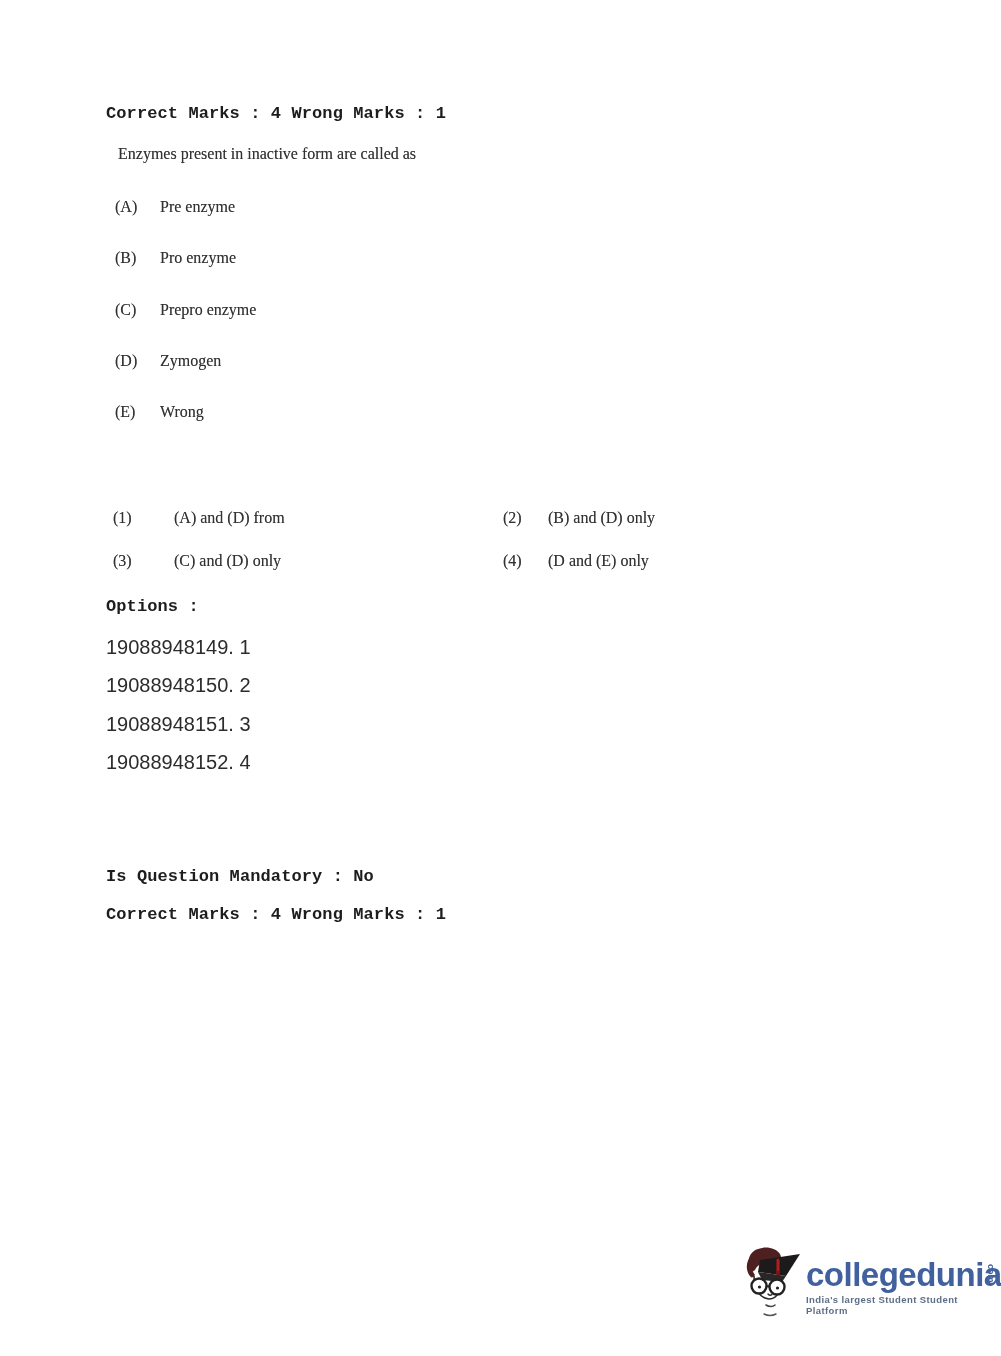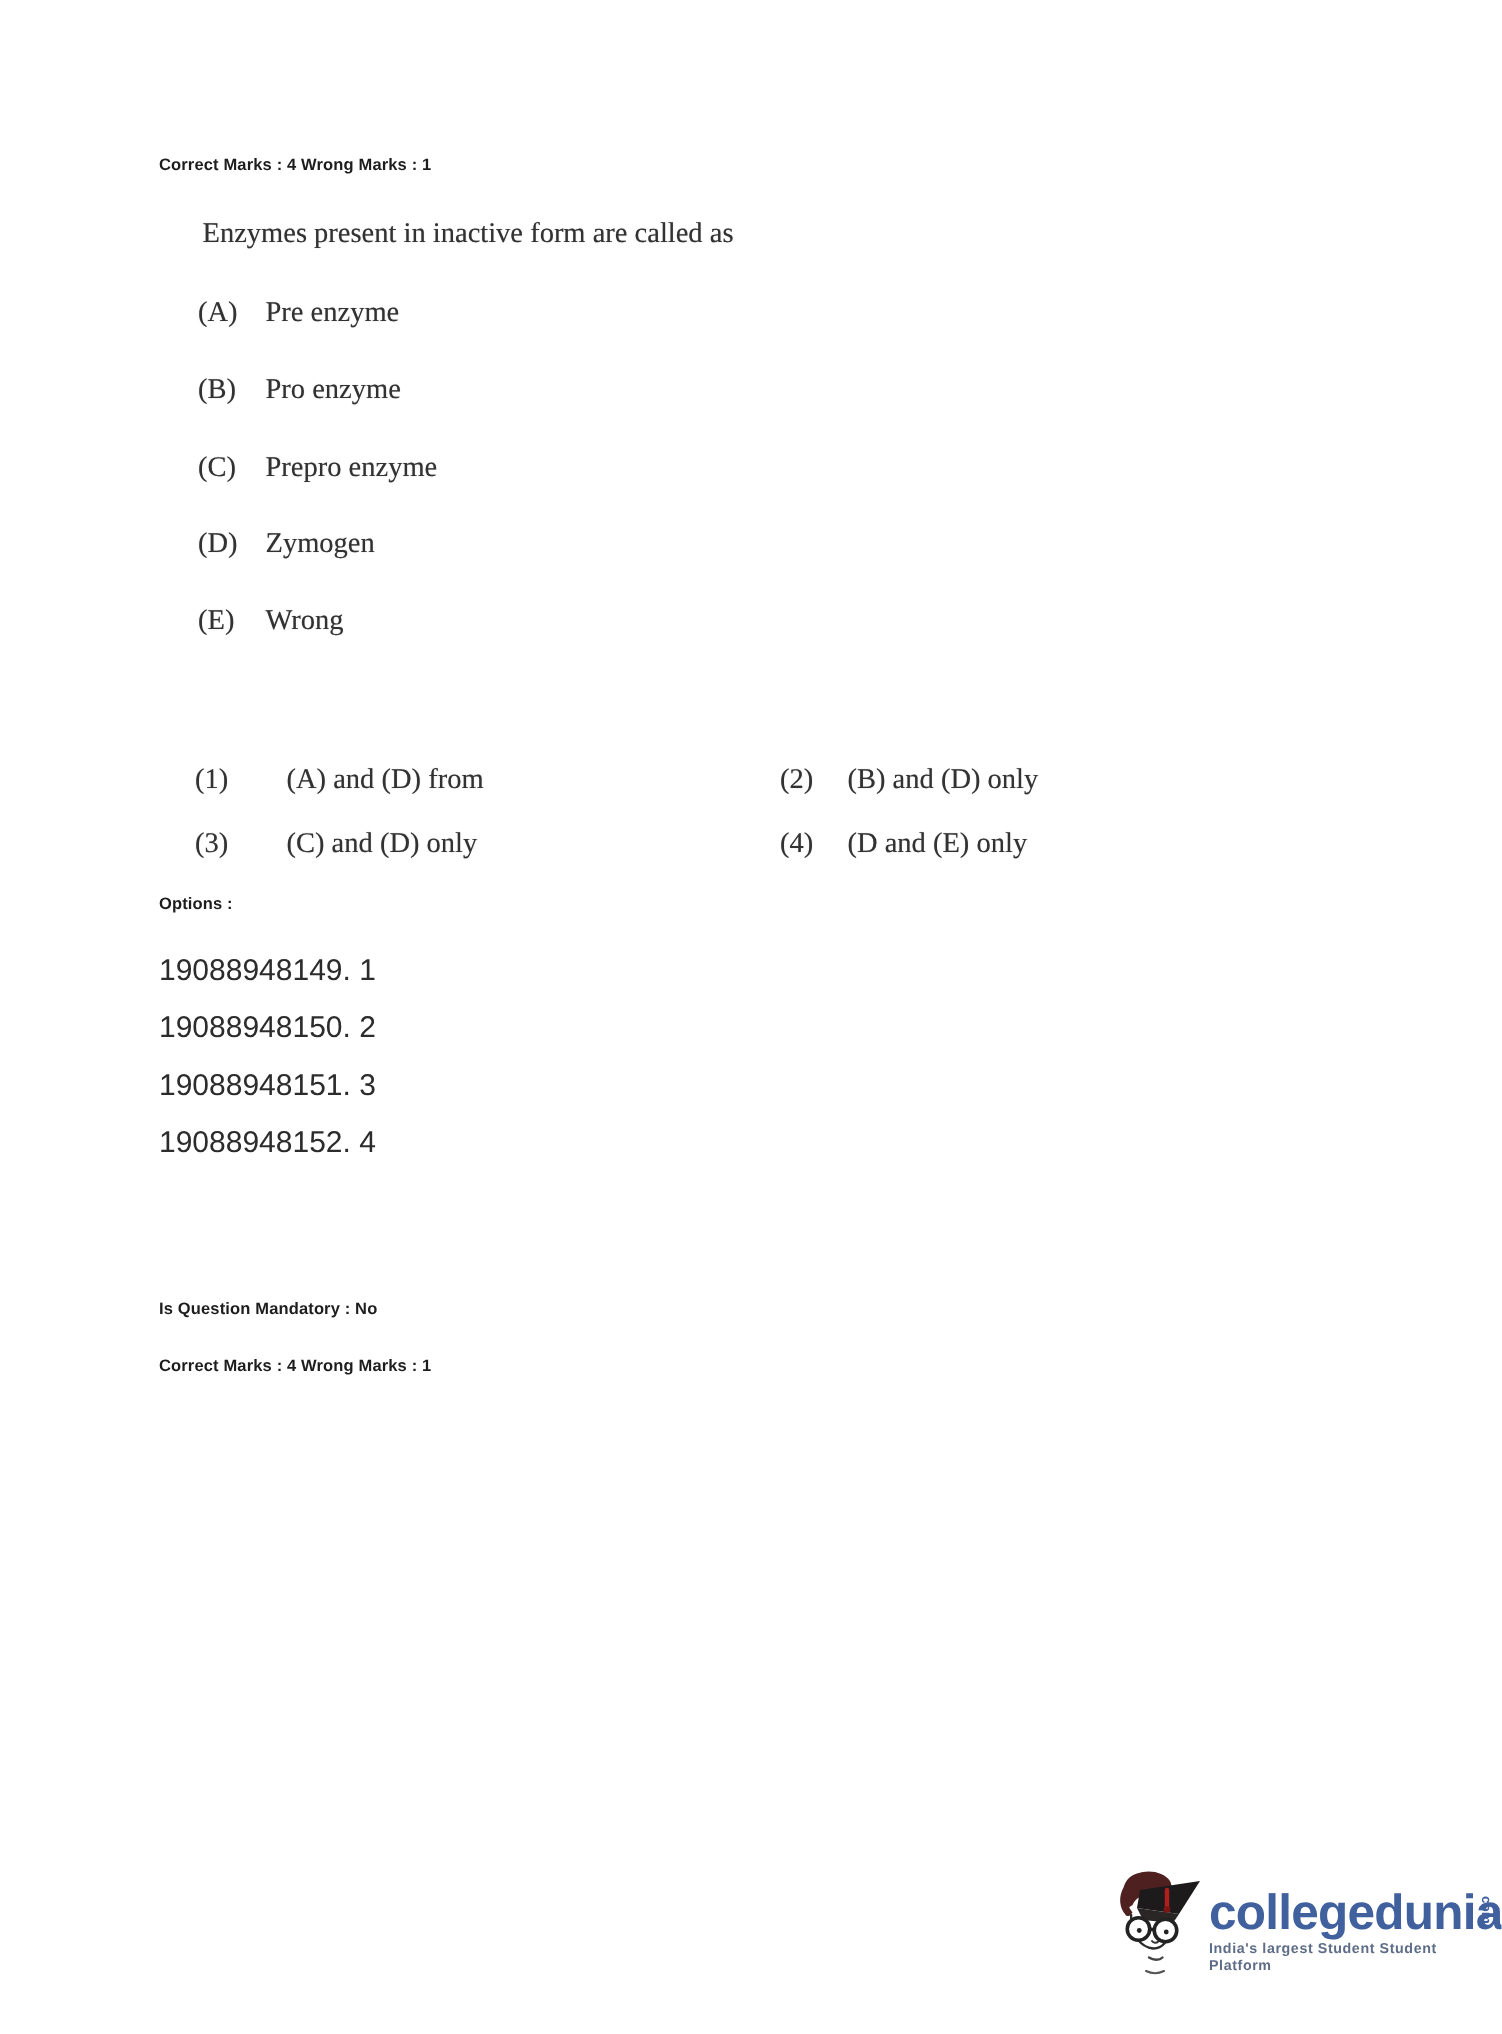--- a/index.html
+++ b/index.html
@@ -20,9 +20,9 @@
 
   
   .meta-bold {
-    font-family: Liberation Sans, sans-serif;
+    font-family: Liberation Mono, monospace;
     font-weight: 700;
-    font-size: 11px;
+    font-size: 17px;
     color: #1d1d1d;
     letter-spacing: 0.1px;
   }

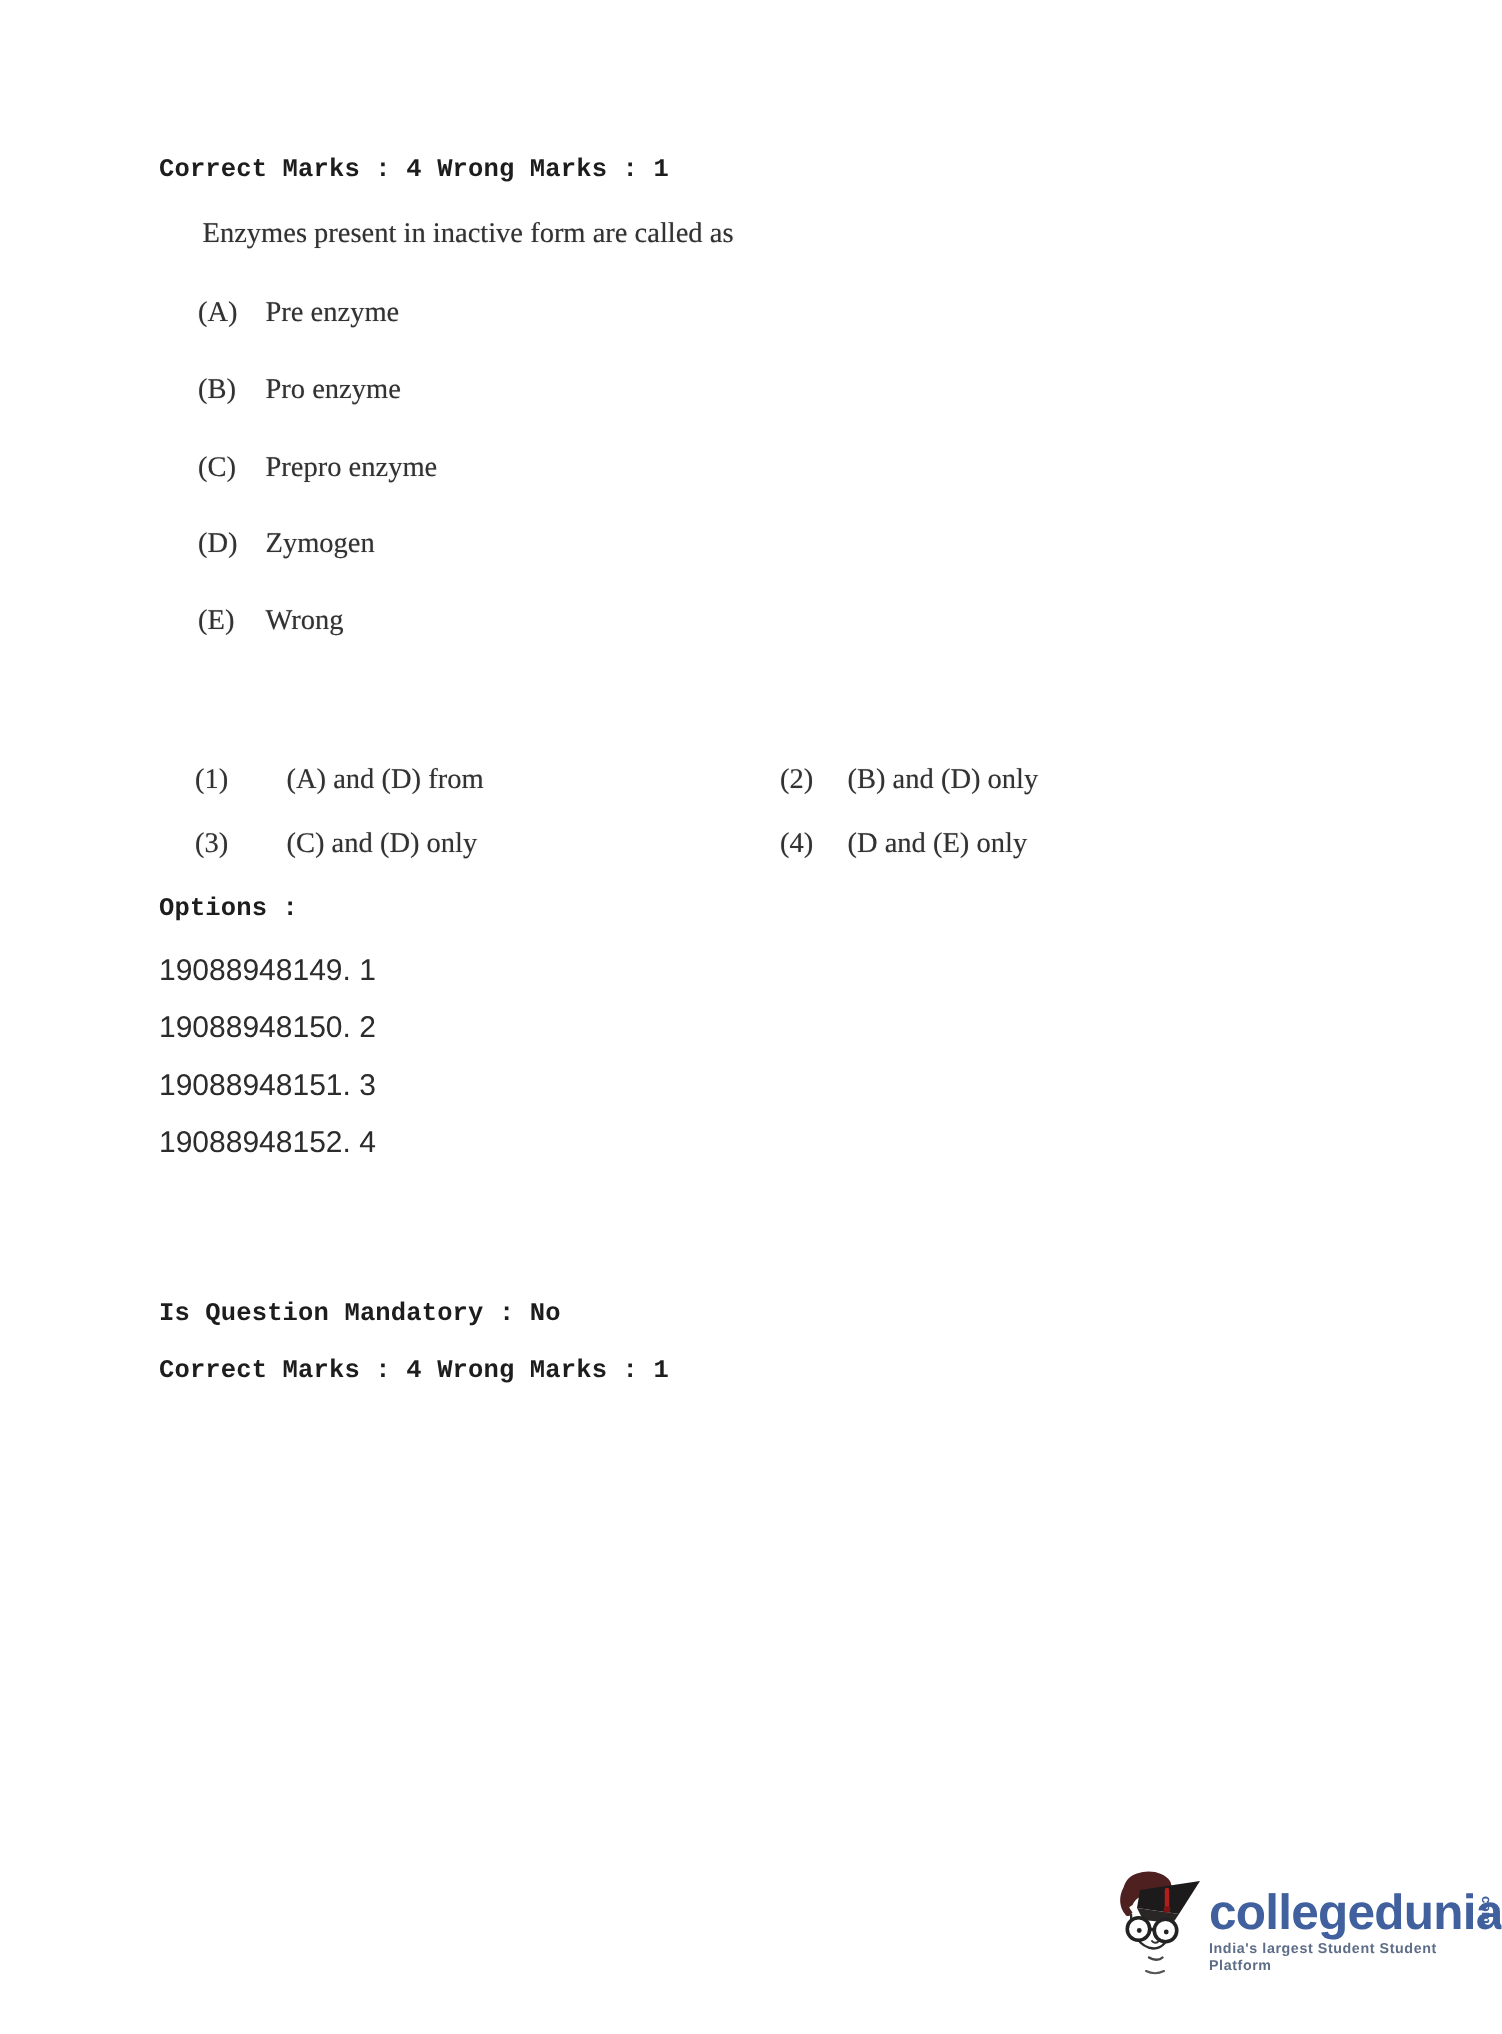--- a/index.html
+++ b/index.html
@@ -30,10 +30,9 @@
   
   .scan-serif {
     font-family: "Liberation Serif", serif;
-    font-size: 19px;
+    font-size: 16px;
     color: #323232;
     text-shadow: 0 0 0.6px rgba(60,60,60,0.55);
-    margin-left: 17px;
   }
 
   

